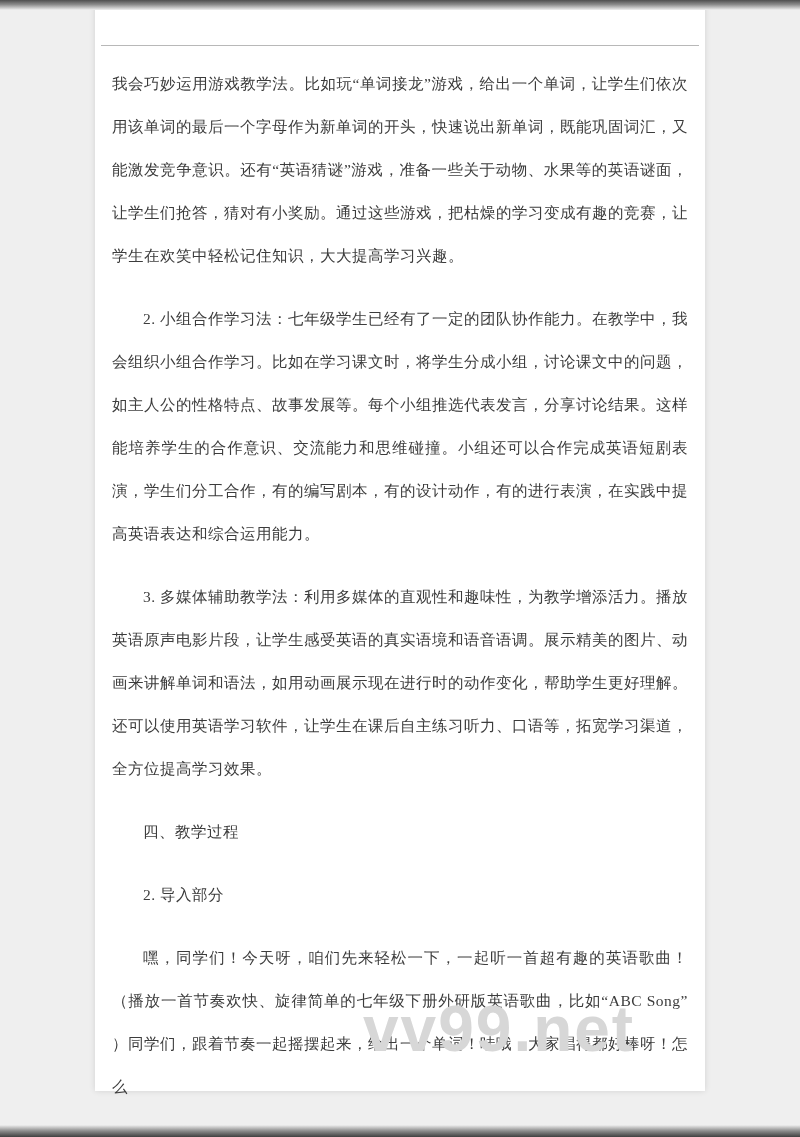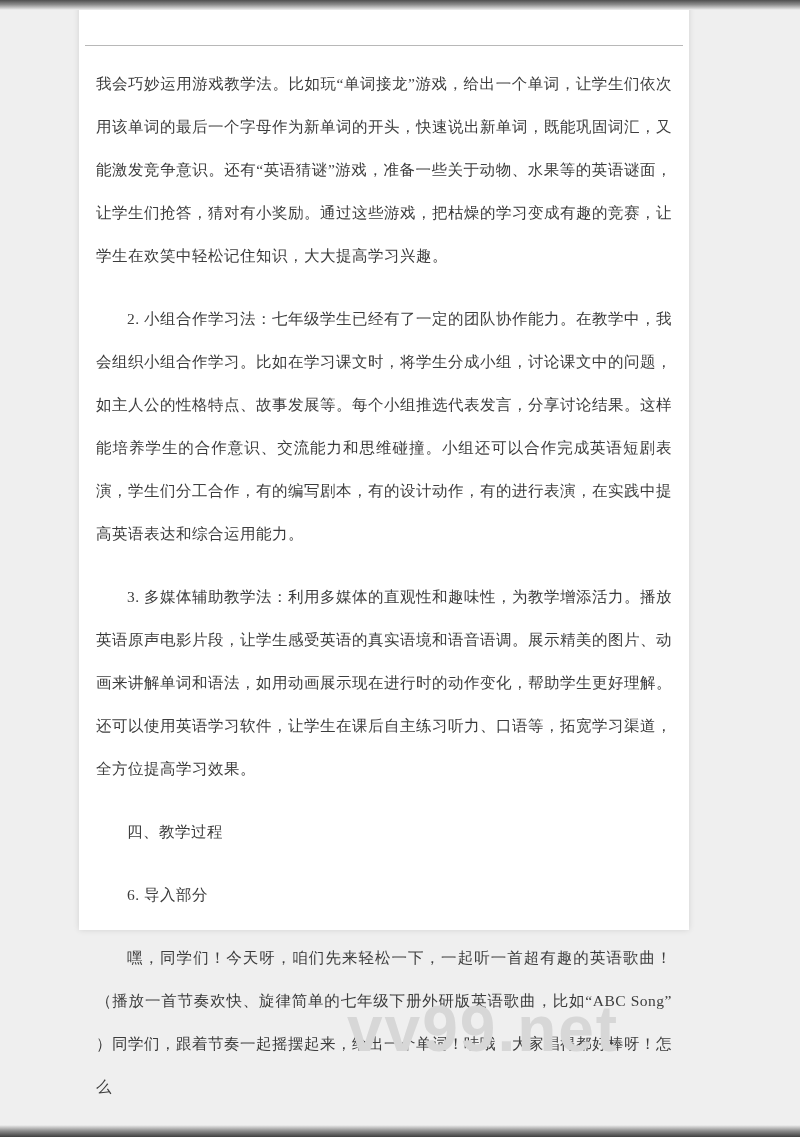--- a/index.html
+++ b/index.html
@@ -25,8 +25,8 @@
   }
   .page {
     position: absolute;
-    left: 79px; top: 0;
-    width: 610px; height: 930px;
+    left: 95px; top: 0;
+    width: 610px; height: 1091px;
     background: #ffffff;
     box-shadow: 0 0 6px rgba(0,0,0,0.12);
     z-index: 1;

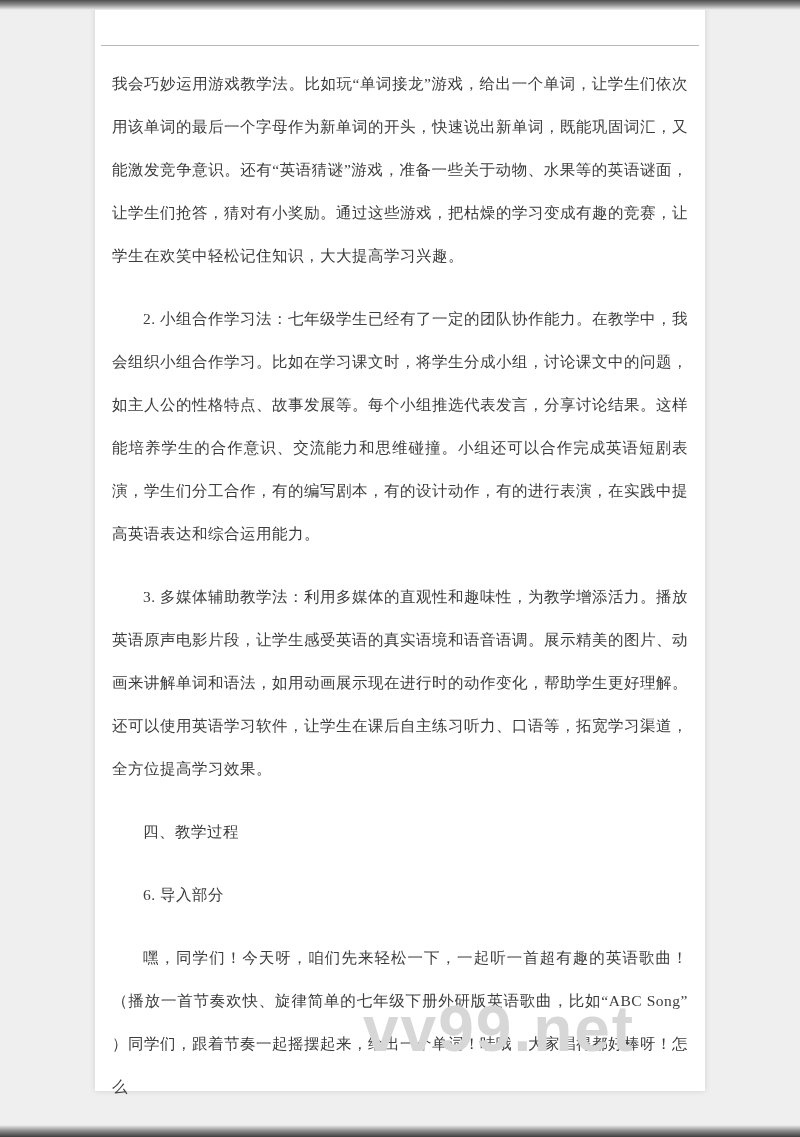--- a/index.html
+++ b/index.html
@@ -76,7 +76,7 @@
     <p class="para indent">2. 小组合作学习法：七年级学生已经有了一定的团队协作能力。在教学中，我会组织小组合作学习。比如在学习课文时，将学生分成小组，讨论课文中的问题，如主人公的性格特点、故事发展等。每个小组推选代表发言，分享讨论结果。这样能培养学生的合作意识、交流能力和思维碰撞。小组还可以合作完成英语短剧表演，学生们分工合作，有的编写剧本，有的设计动作，有的进行表演，在实践中提高英语表达和综合运用能力。</p>
     <p class="para indent">3. 多媒体辅助教学法：利用多媒体的直观性和趣味性，为教学增添活力。播放英语原声电影片段，让学生感受英语的真实语境和语音语调。展示精美的图片、动画来讲解单词和语法，如用动画展示现在进行时的动作变化，帮助学生更好理解。还可以使用英语学习软件，让学生在课后自主练习听力、口语等，拓宽学习渠道，全方位提高学习效果。</p>
     <p class="para indent">四、教学过程</p>
-    <p class="para indent">6. 导入部分</p>
+    <p class="para indent">2. 导入部分</p>
     <p class="para indent">嘿，同学们！今天呀，咱们先来轻松一下，一起听一首超有趣的英语歌曲！（播放一首节奏欢快、旋律简单的七年级下册外研版英语歌曲，比如“ABC Song” ）同学们，跟着节奏一起摇摆起来，给出一个单词！哇哦，大家唱得都好棒呀！怎么</p>
   </div>
   <div class="watermark">vv99.net</div>

